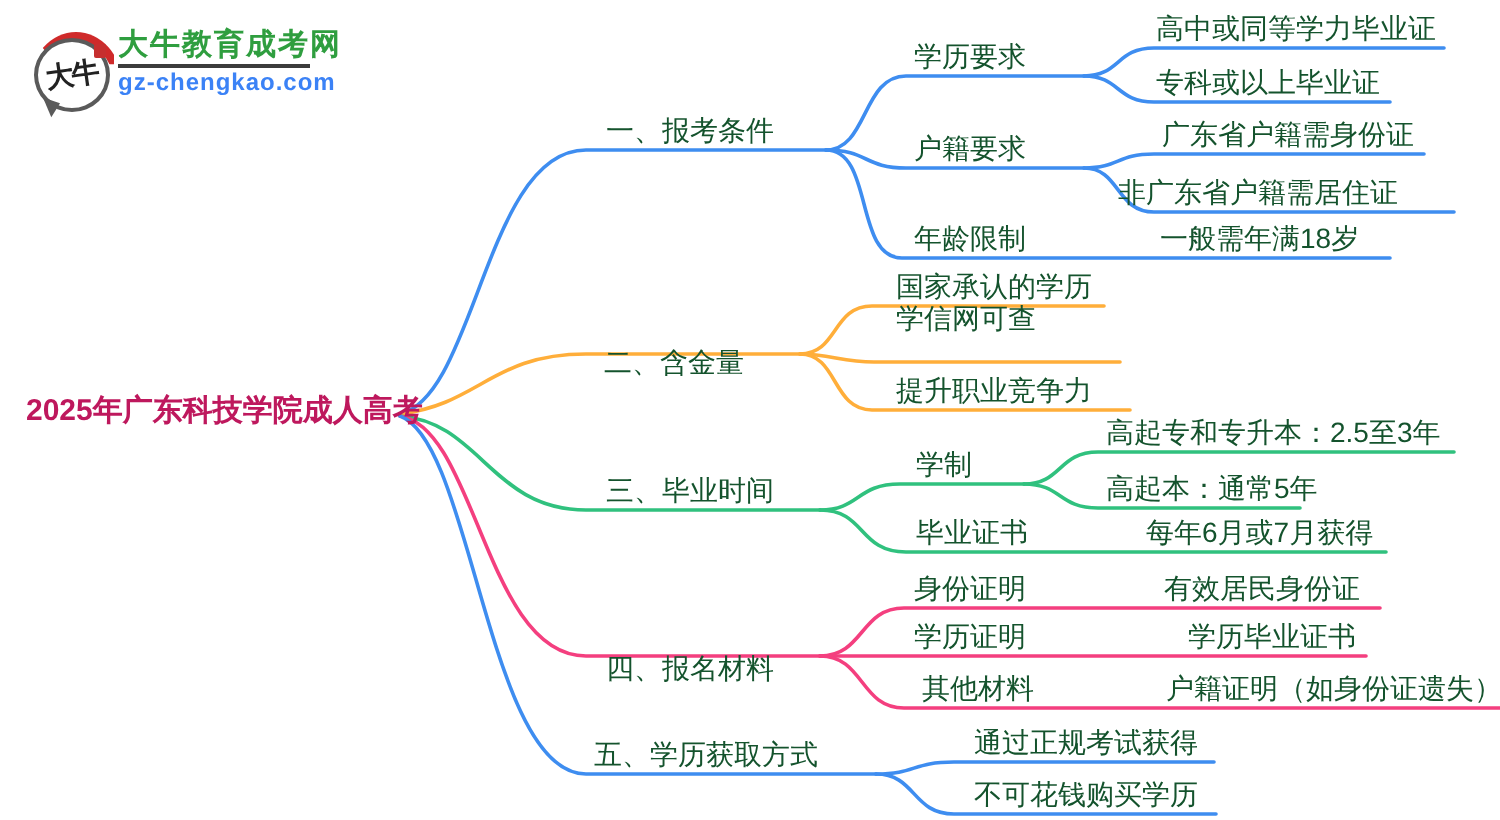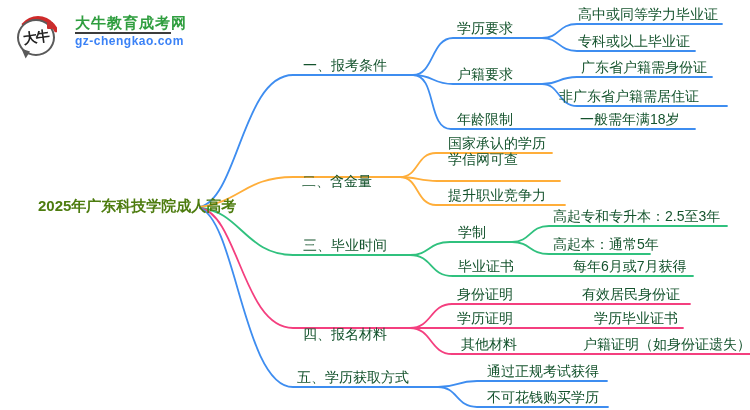--- a/index.html
+++ b/index.html
@@ -40,7 +40,7 @@
     border-left:7px solid transparent;border-right:2px solid transparent;border-top:8px solid #5a5a5a;
     transform:rotate(18deg);
   }
-  .logo-text{margin-left:17px;}
+  .logo-text{margin-left:1px;}
   .logo-title{font-size:15px;line-height:17px;font-weight:700;color:#2f9e3f;letter-spacing:1px;}
   .logo-divider{height:2px;background:#3c3c3c;margin:1px 0 1px 0;width:96px;}
   .logo-url{font-size:12px;line-height:13px;font-weight:700;color:#3b82f6;letter-spacing:0.5px;}

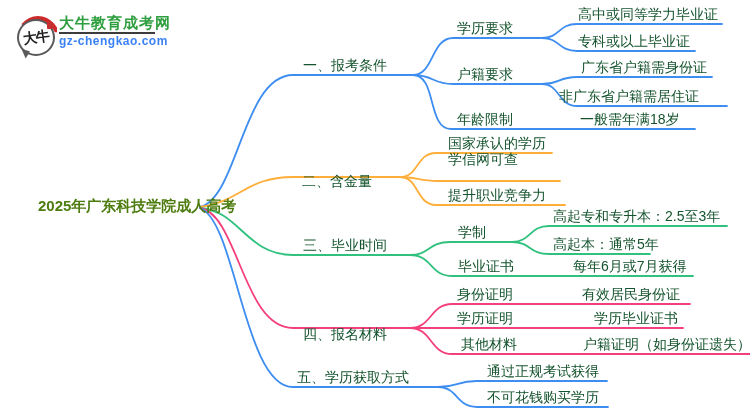--- a/index.html
+++ b/index.html
@@ -15,7 +15,7 @@
   .branch{font-weight:500;}
   .root-title{
     position:absolute;z-index:2;left:13px;top:196px;white-space:nowrap;
-    font-size:15px;line-height:20px;font-weight:600;color:#4d7c0f;margin-left:25px;
+    font-size:15px;line-height:20px;font-weight:600;color:#be185d;
   }
   
   .logo{position:absolute;left:14px;top:14px;z-index:3;display:flex;align-items:flex-start;}

